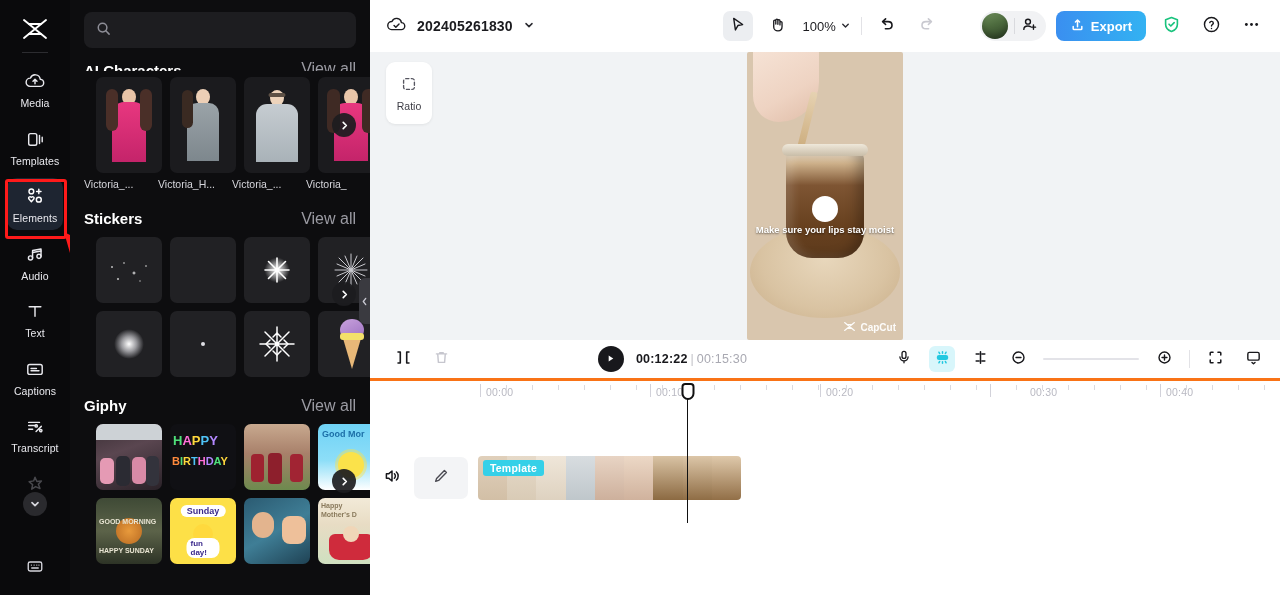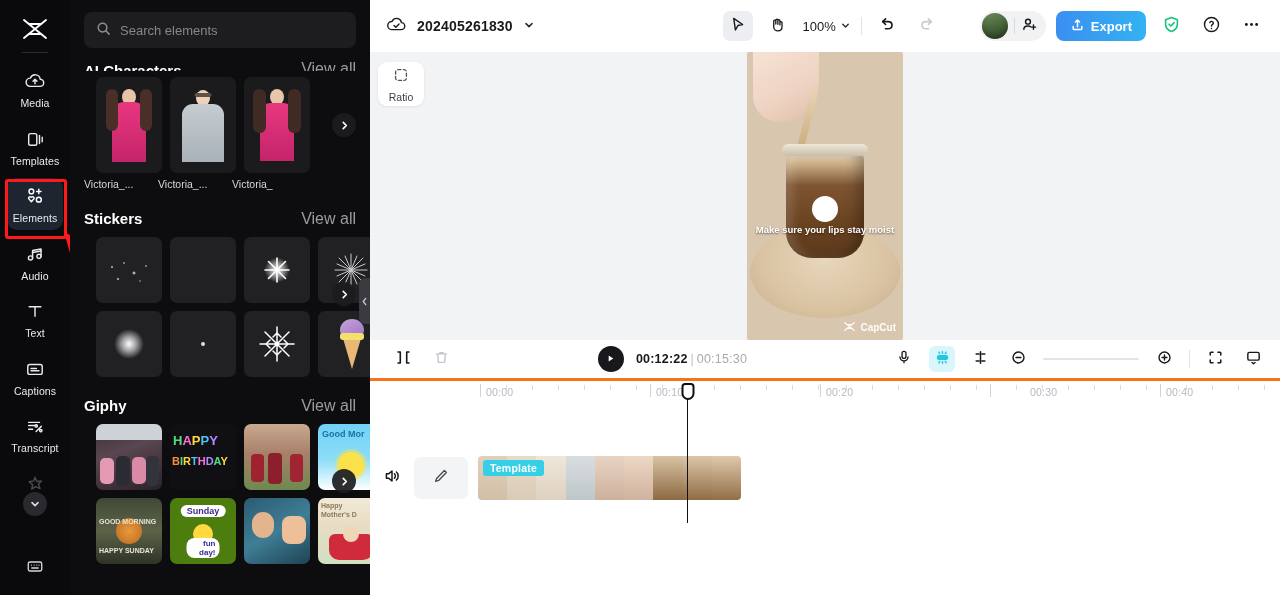--- a/index.html
+++ b/index.html
@@ -351,7 +351,6 @@
               <path d="M10.5 10.5 14 14"></path>
           </svg>
         </span>
-        <input value="" placeholder="Search elements" style="">
       </div>
     </div>
 

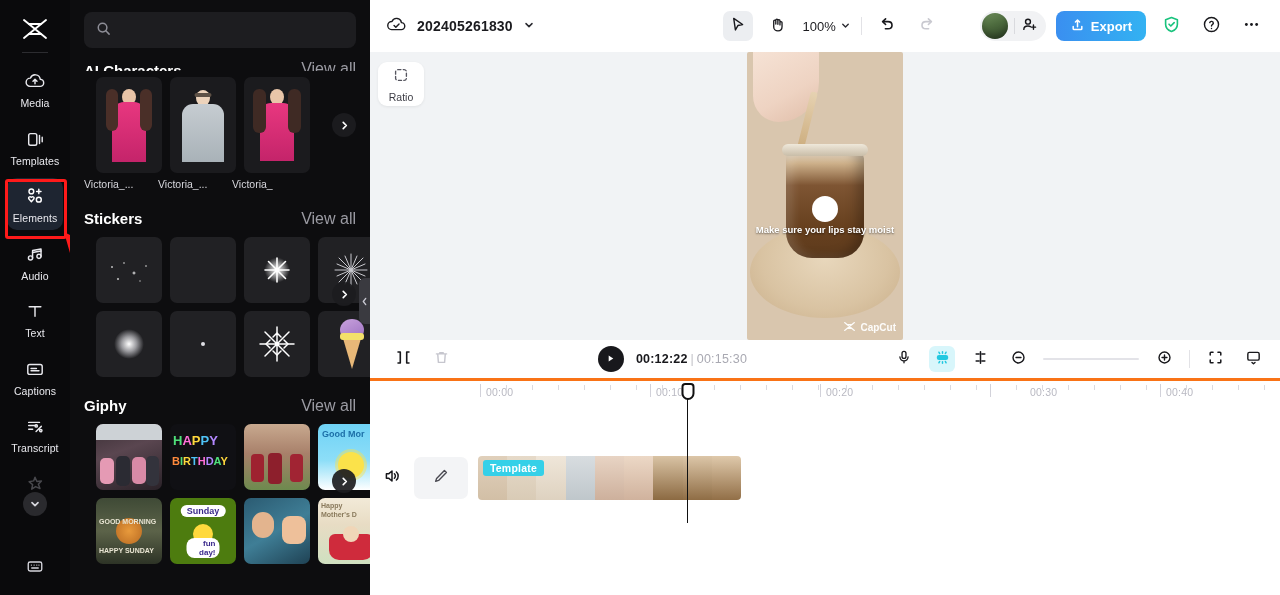--- a/index.html
+++ b/index.html
@@ -119,7 +119,7 @@
     display: flex; align-items: center; justify-content: center;
   }
   .ratio-btn {
-    position: absolute; left: 8px; top: 10px; width: 46px; height: 44px;
+    position: absolute; left: 16px; top: 10px; width: 46px; height: 62px;
     background: #fff; border-radius: 9px; display:flex; flex-direction: column;
     align-items:center; justify-content:center; gap: 3px; cursor: pointer;
     box-shadow: 0 1px 3px rgba(0,0,0,.07);

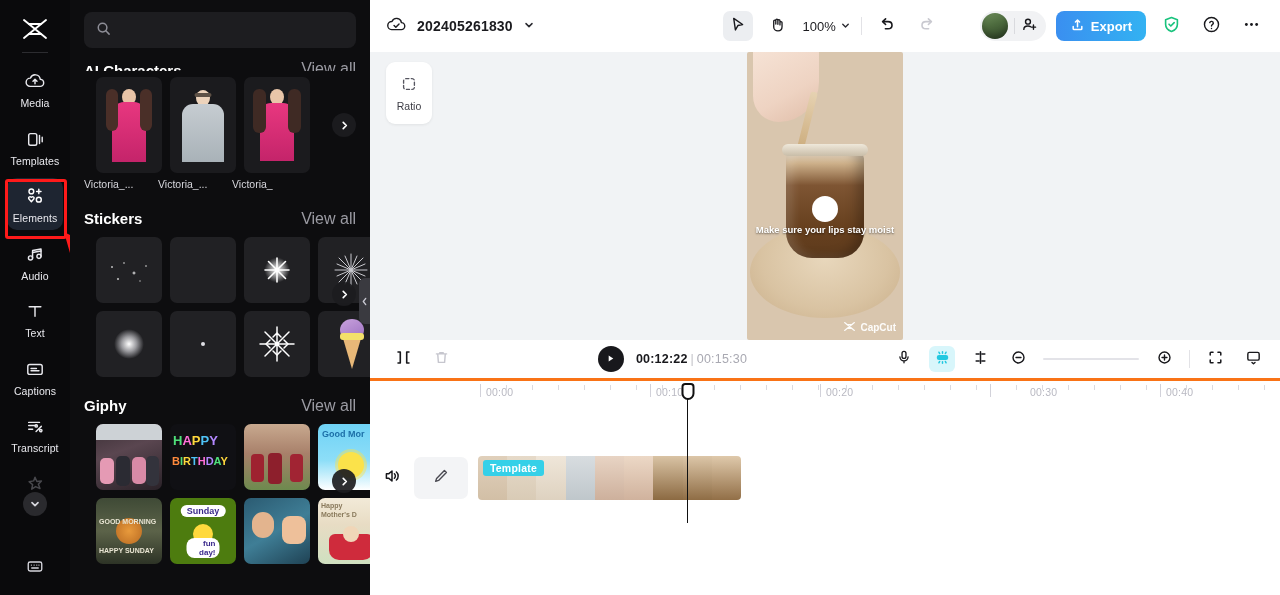--- a/index.html
+++ b/index.html
@@ -369,6 +369,14 @@
             <div style="position:absolute;right:10px;top:12px;width:12px;height:42px;border-radius:6px;background:#4a2f28;"></div>
           </div>
           <div class="cap">Victoria_...</div>
+        </div>
+        <div class="ai-item">
+          <div class="cell" style="height:96px;background:#1b1b1e;">
+            <div style="position:absolute;left:50%;top:12px;transform:translateX(-50%);width:14px;height:16px;border-radius:50%;background:#eccfb6;"></div>
+            <div style="position:absolute;left:50%;top:26px;transform:translateX(-50%);width:32px;height:58px;border-radius:10px 10px 0 0;background:linear-gradient(180deg,#9aa3a8,#7d878d);"></div>
+            <div style="position:absolute;left:12px;top:13px;width:11px;height:38px;border-radius:6px;background:#3a2a22;"></div>
+          </div>
+          <div class="cap">Victoria_H...</div>
         </div>
         <div class="ai-item">
           <div class="cell" style="height:96px;background:#1b1b1e;">

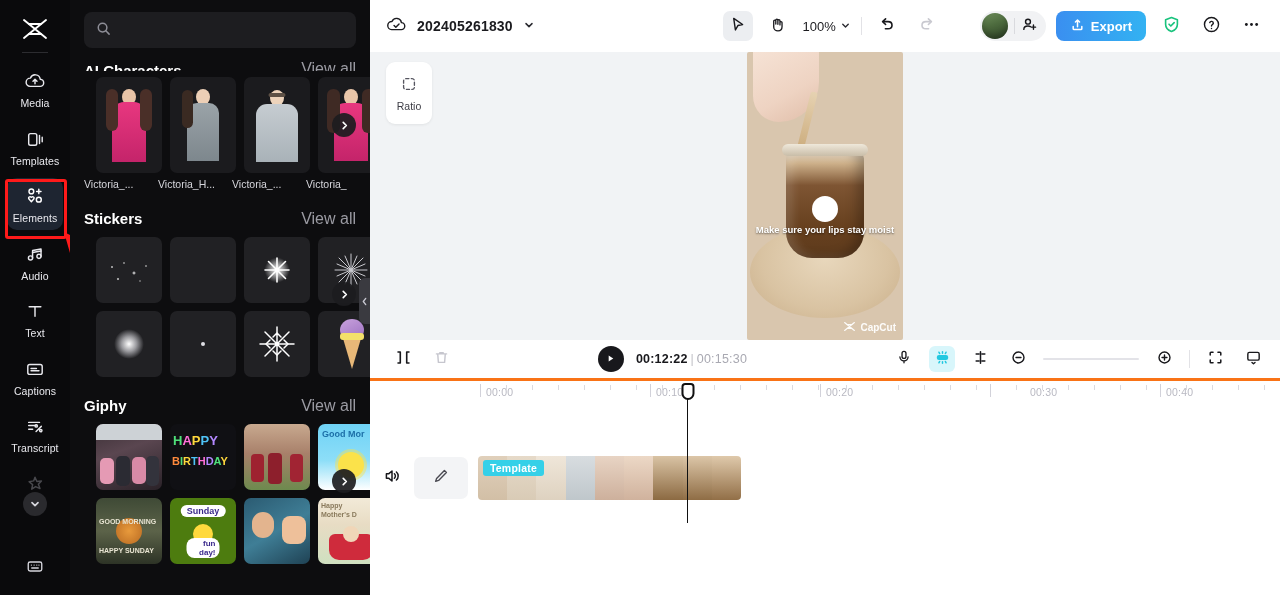--- a/index.html
+++ b/index.html
@@ -490,7 +490,7 @@
           <div style="position:absolute;left:3px;top:20px;font-size:7px;color:#e8e4d2;font-weight:bold;">GOOD MORNING</div>
           <div style="position:absolute;left:3px;bottom:10px;font-size:7px;color:#e8e4d2;font-weight:bold;">HAPPY SUNDAY</div>
         </div>
-        <div class="cell" style="background:#4d7c0f;text-align:right;">
+        <div class="cell" style="background:#fde047;">
           <div style="position:absolute;left:50%;top:7px;transform:translateX(-50%);background:#fff;border-radius:8px;padding:1px 6px;font-size:9px;font-weight:bold;color:#3b2a8c;">Sunday</div>
           <div style="position:absolute;left:50%;top:26px;transform:translateX(-50%);width:20px;height:20px;border-radius:50%;background:#ffd93d;"></div>
           <div style="position:absolute;left:50%;bottom:6px;transform:translateX(-50%);background:#fff;border-radius:8px;padding:1px 4px;font-size:8px;font-weight:bold;color:#3b2a8c;">fun day!</div>

